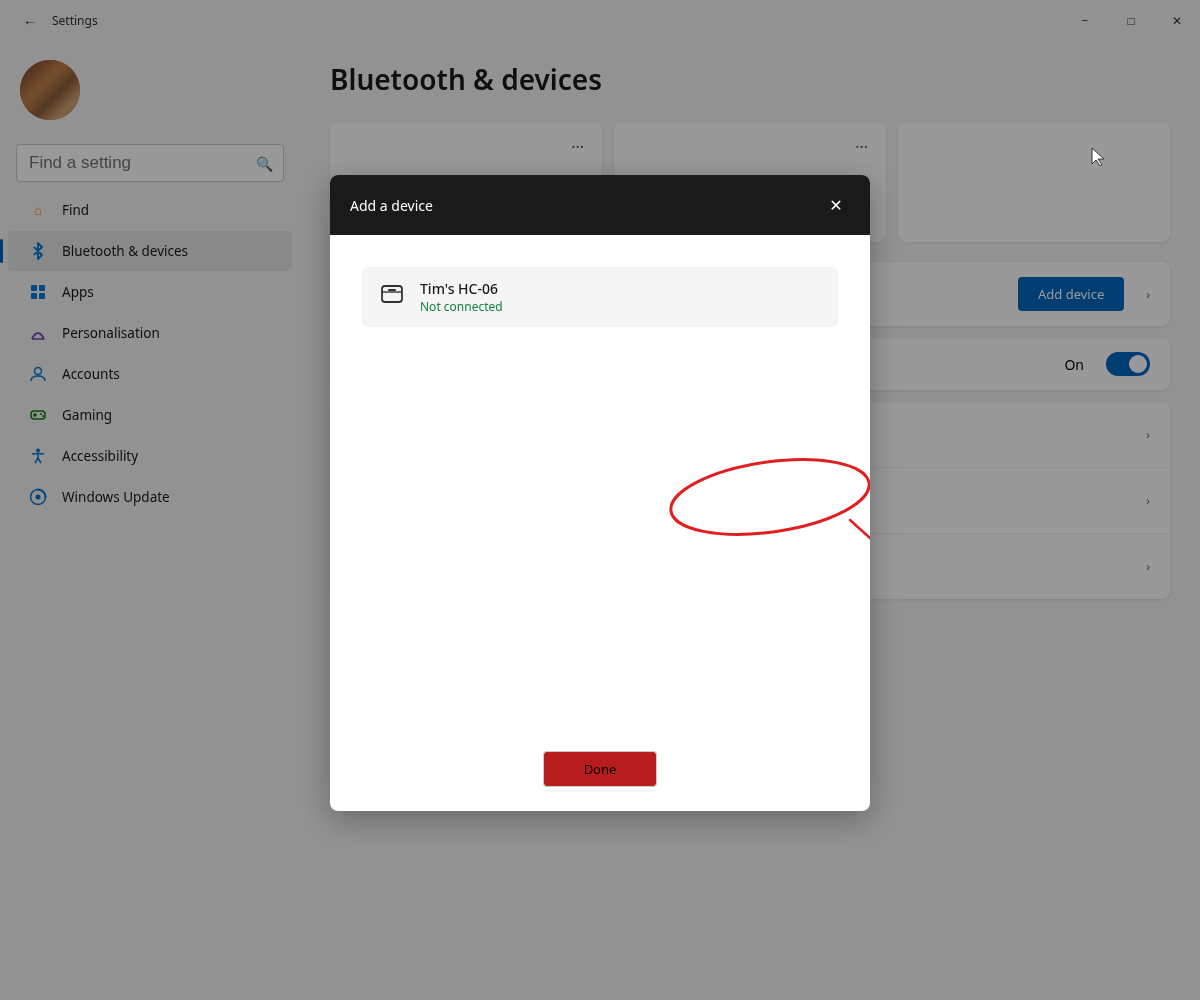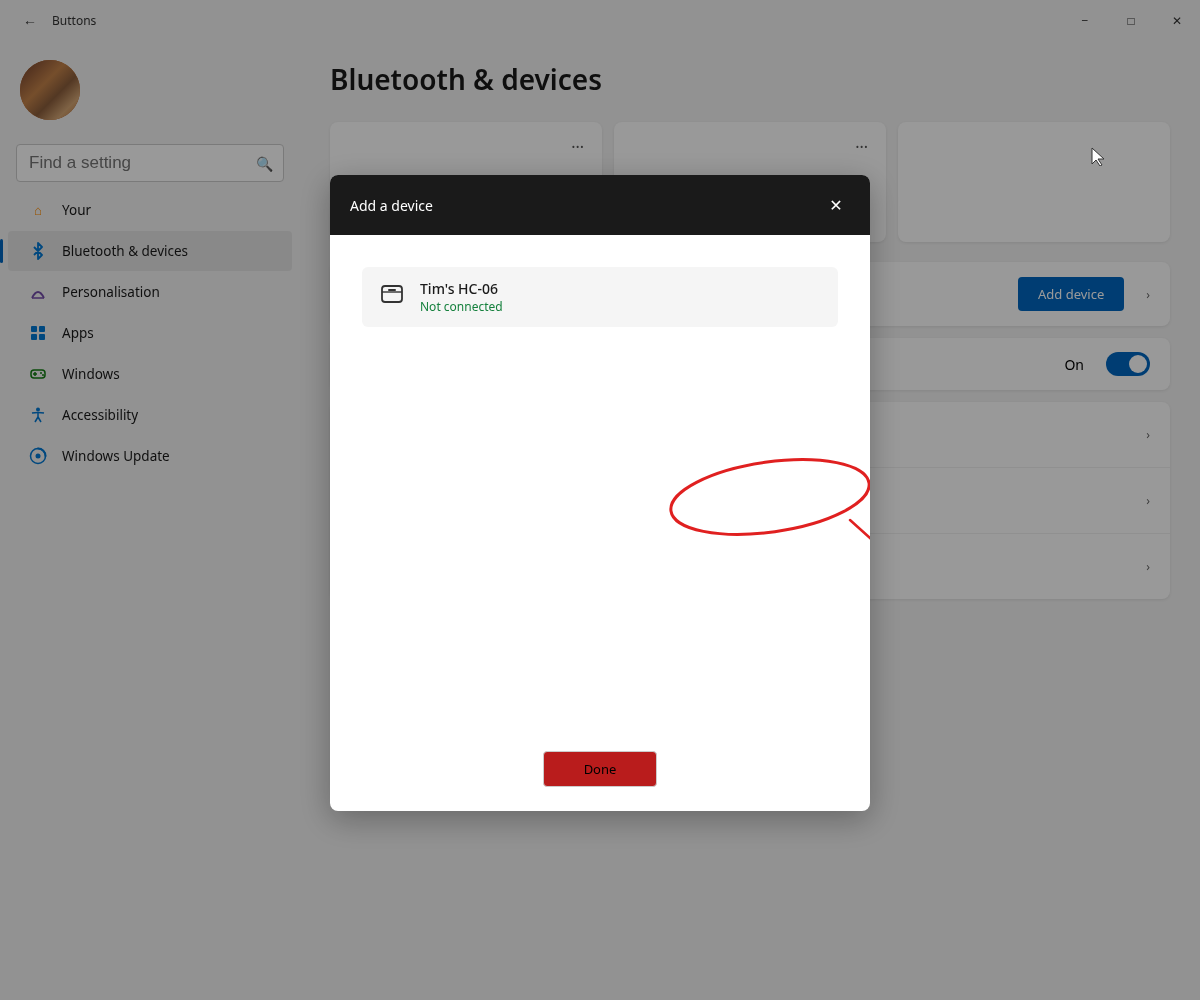--- a/index.html
+++ b/index.html
@@ -365,7 +365,7 @@
   <button class="back-btn">
     <span>←</span>
   </button>
-  <span class="titlebar-title">Buttons</span>
+  <span class="titlebar-title">Settings</span>
   <div class="titlebar-controls">
     <div class="titlebar-btn">−</div>
     <div class="titlebar-btn">□</div>

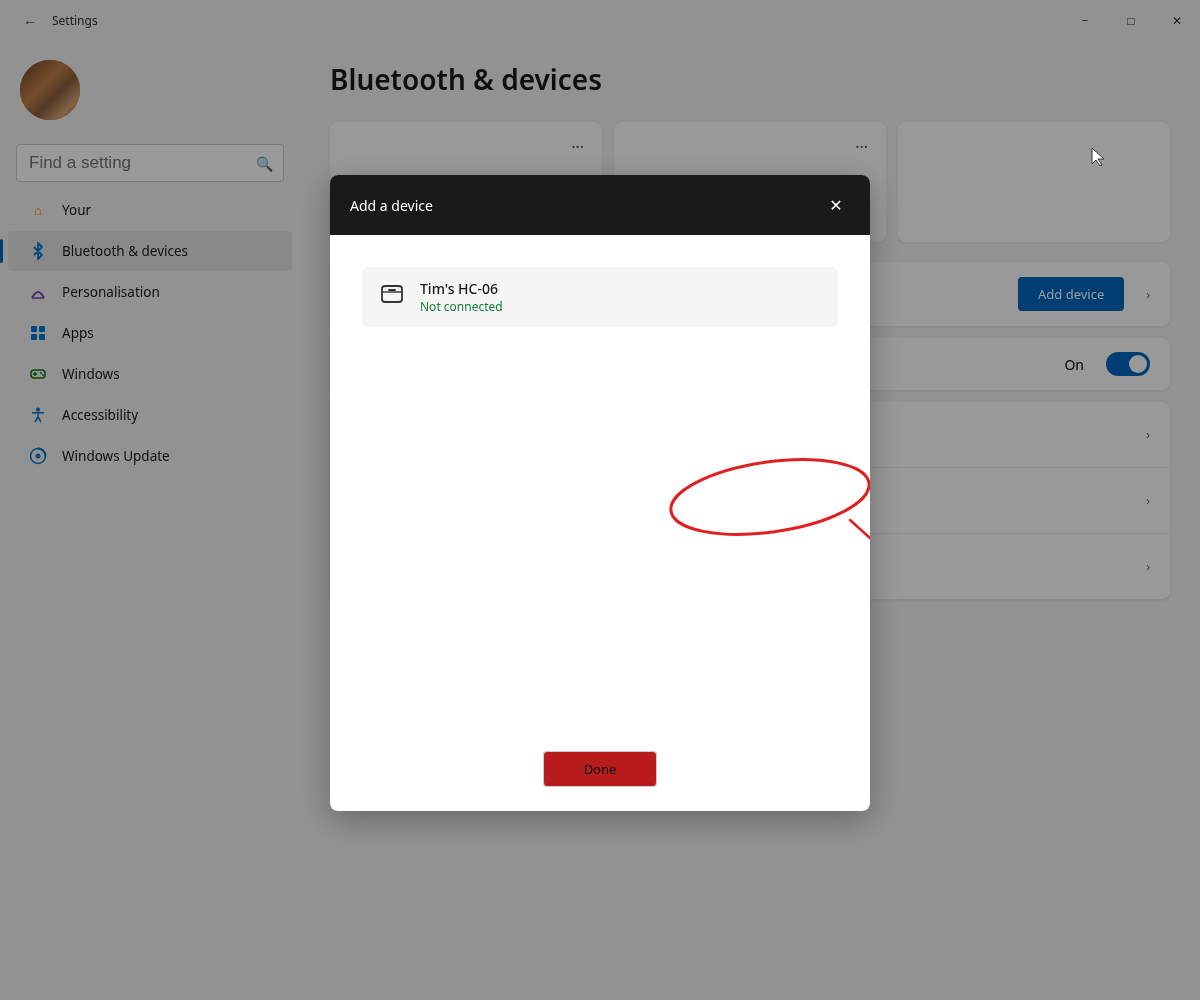--- a/index.html
+++ b/index.html
@@ -390,7 +390,7 @@
     <nav>
       <div class="nav-item">
         <span class="nav-icon icon-home">⌂</span>
-        <span>Your</span>
+        <span>Find</span>
       </div>
       <div class="nav-item active">
         <span class="nav-icon icon-bluetooth">

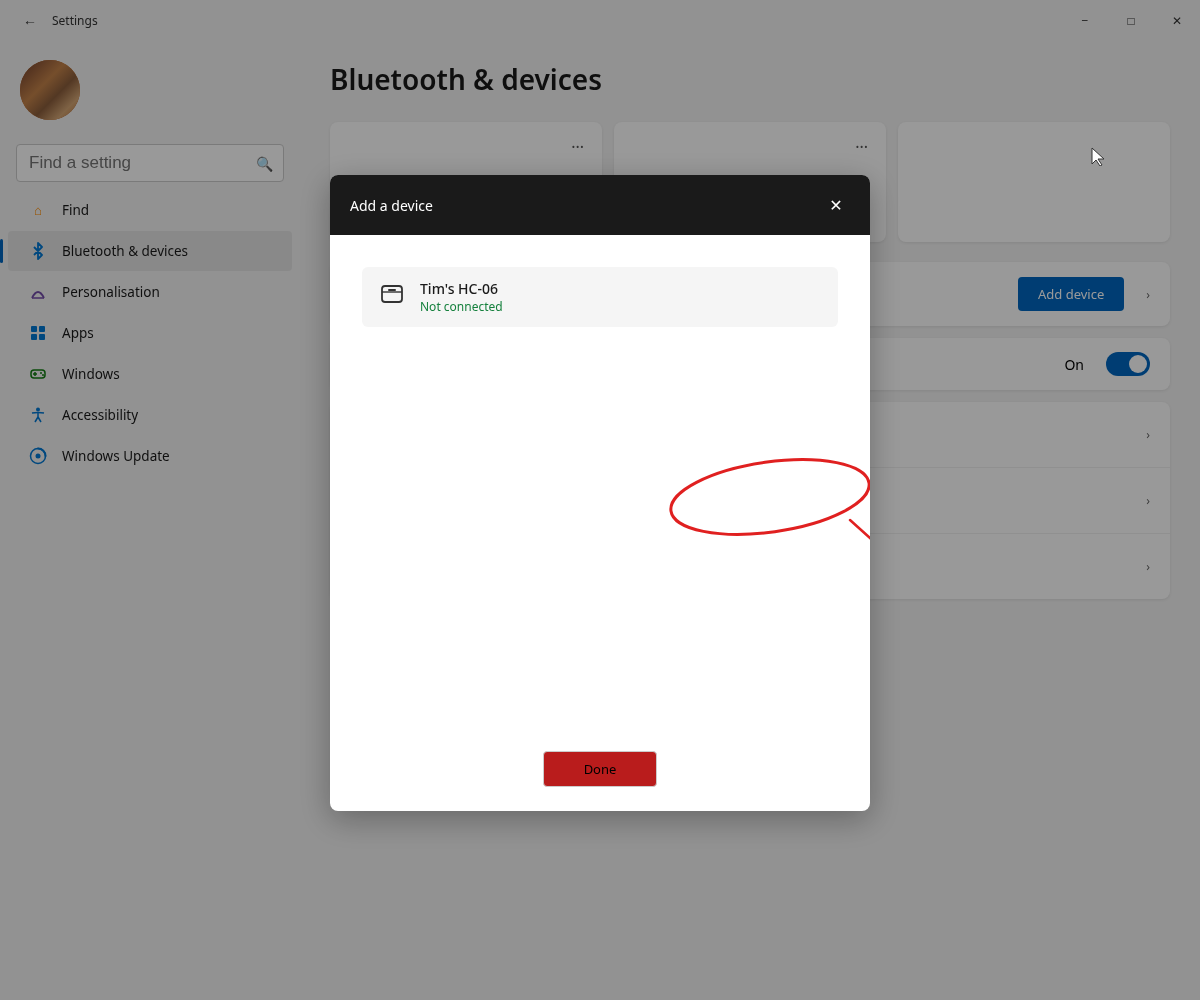--- a/index.html
+++ b/index.html
@@ -401,15 +401,6 @@
         <span>Bluetooth &amp; devices</span>
       </div>
       <div class="nav-item">
-        <span class="nav-icon icon-personalisation">
-          <svg width="18" height="18" viewBox="0 0 18 18" fill="none">
-            <path d="M3 15 Q9 3 15 15" stroke="#744da9" stroke-width="1.8" fill="none"></path>
-            <line x1="3" y1="15" x2="15" y2="15" stroke="#744da9" stroke-width="1.5"></line>
-          </svg>
-        </span>
-        <span>Personalisation</span>
-      </div>
-      <div class="nav-item">
         <span class="nav-icon icon-apps">
           <svg width="18" height="18" viewBox="0 0 18 18" fill="none">
             <rect x="2" y="2" width="6" height="6" rx="1" fill="#0078d4"></rect>
@@ -419,6 +410,15 @@
           </svg>
         </span>
         <span>Apps</span>
+      </div>
+      <div class="nav-item">
+        <span class="nav-icon icon-personalisation">
+          <svg width="18" height="18" viewBox="0 0 18 18" fill="none">
+            <path d="M3 15 Q9 3 15 15" stroke="#744da9" stroke-width="1.8" fill="none"></path>
+            <line x1="3" y1="15" x2="15" y2="15" stroke="#744da9" stroke-width="1.5"></line>
+          </svg>
+        </span>
+        <span>Personalisation</span>
       </div>
       <div class="nav-item">
         <span class="nav-icon icon-gaming">

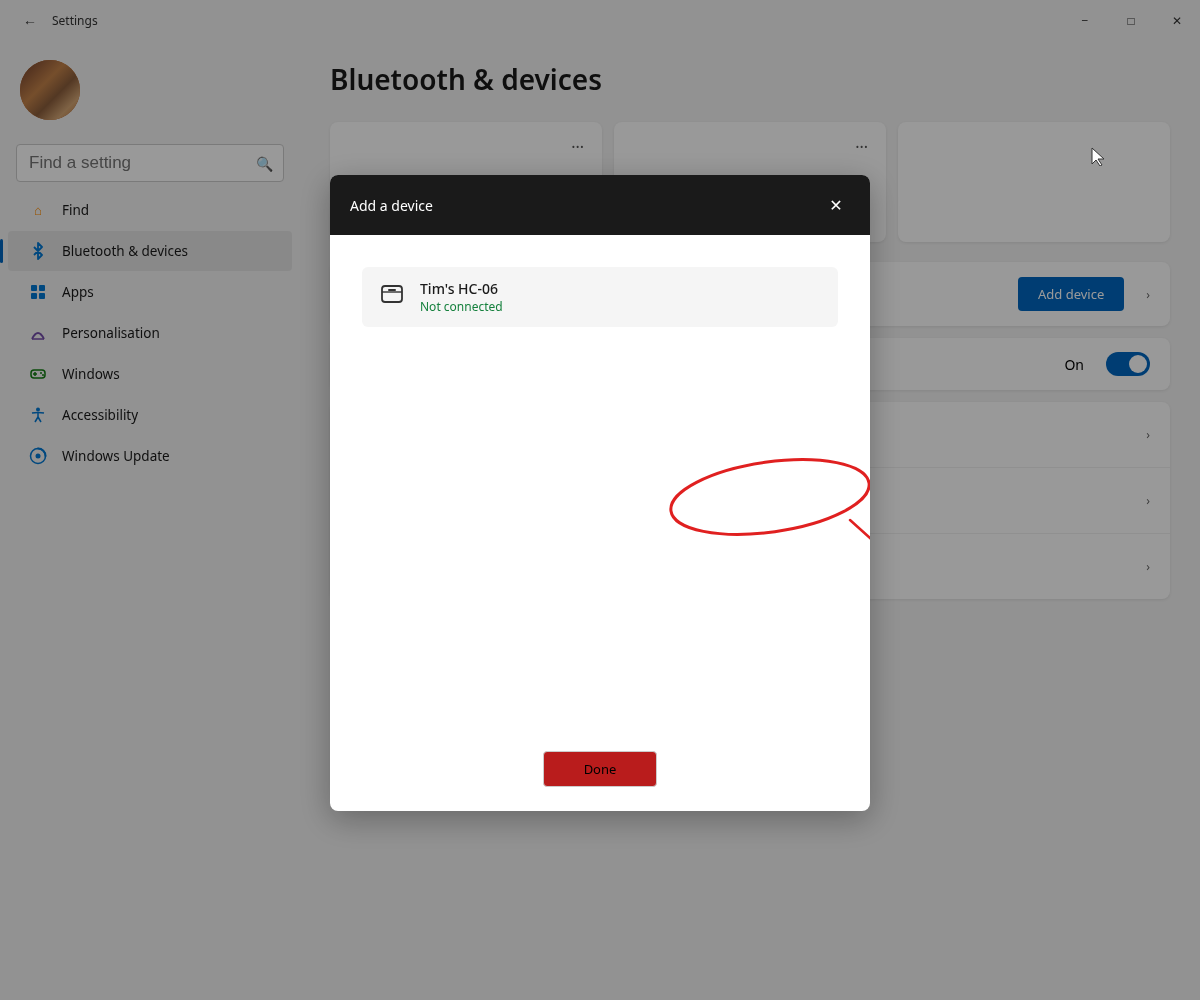--- a/index.html
+++ b/index.html
@@ -421,6 +421,15 @@
         <span>Personalisation</span>
       </div>
       <div class="nav-item">
+        <span class="nav-icon icon-accounts">
+          <svg width="18" height="18" viewBox="0 0 18 18" fill="none">
+            <circle cx="9" cy="6" r="3.5" stroke="#0078d4" stroke-width="1.5" fill="none"></circle>
+            <path d="M2 16 Q2 11 9 11 Q16 11 16 16" stroke="#0078d4" stroke-width="1.5" fill="none"></path>
+          </svg>
+        </span>
+        <span>Accounts</span>
+      </div>
+      <div class="nav-item">
         <span class="nav-icon icon-gaming">
           <svg width="18" height="18" viewBox="0 0 18 18" fill="none">
             <rect x="2" y="5" width="14" height="8" rx="3" stroke="#107c10" stroke-width="1.5" fill="none"></rect>

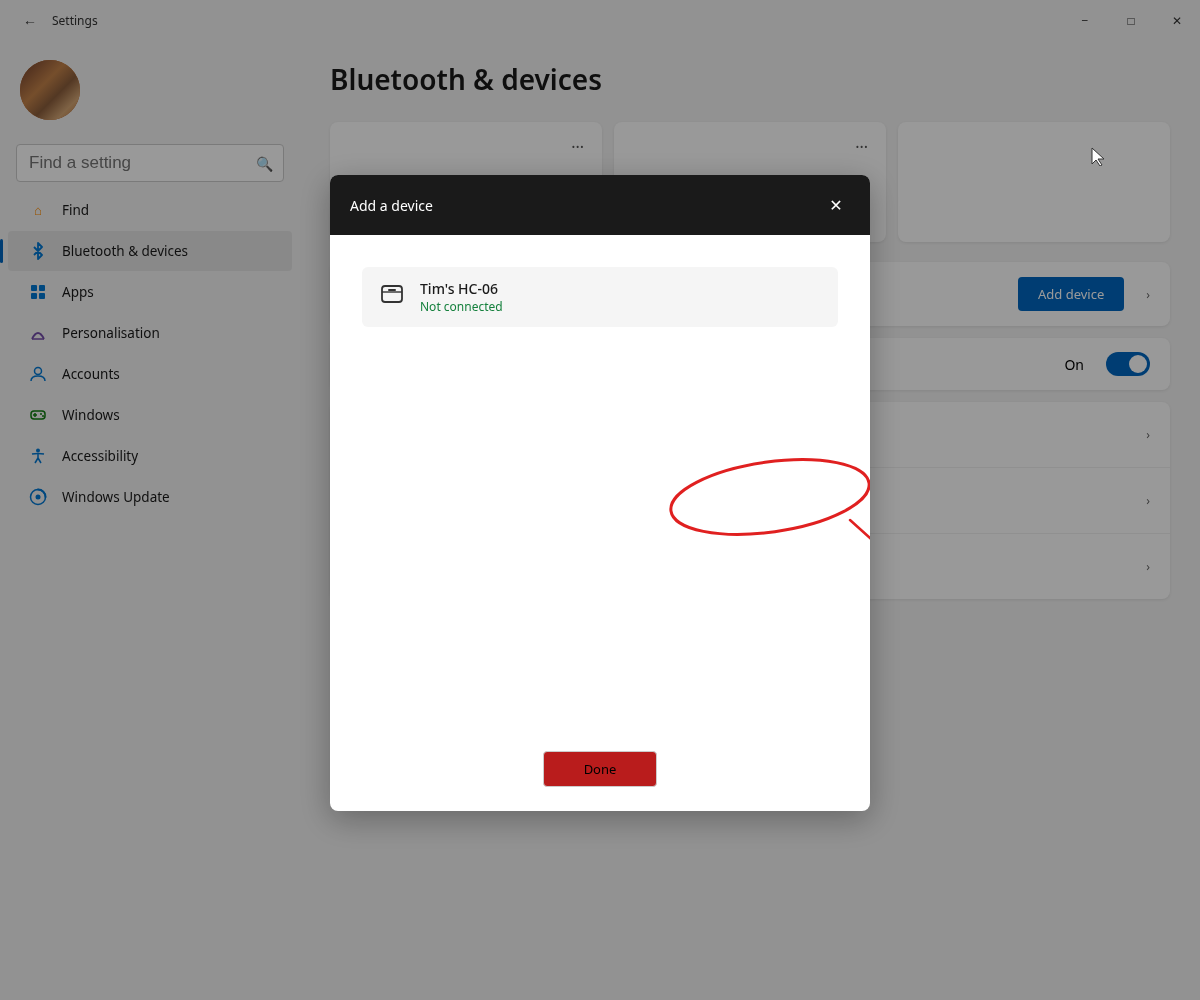--- a/index.html
+++ b/index.html
@@ -439,7 +439,7 @@
             <circle cx="14" cy="10" r="1" fill="#107c10"></circle>
           </svg>
         </span>
-        <span>Windows</span>
+        <span>Gaming</span>
       </div>
       <div class="nav-item">
         <span class="nav-icon icon-accessibility">

